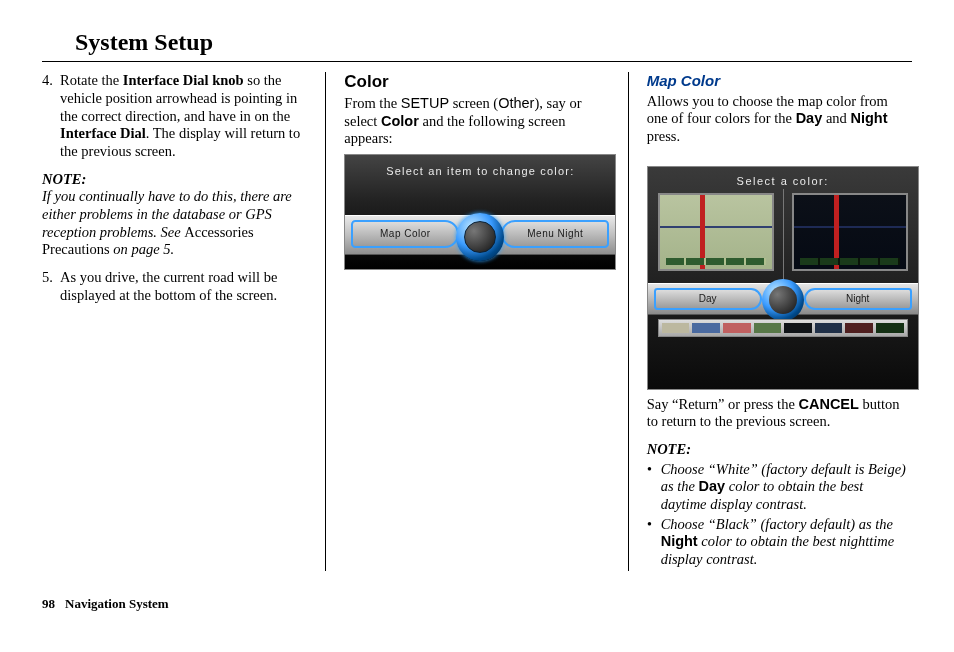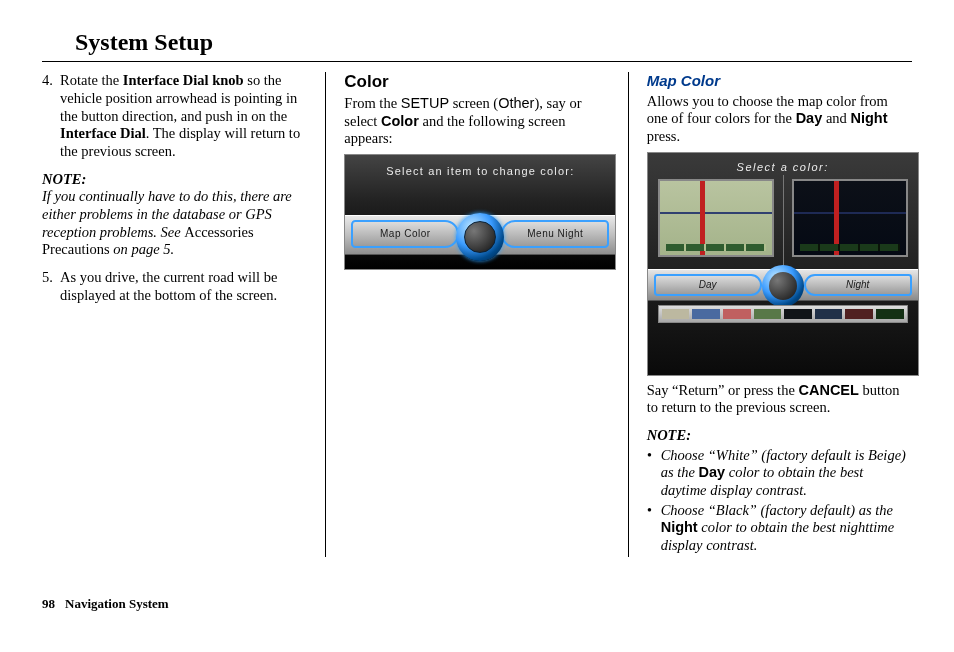--- a/index.html
+++ b/index.html
@@ -209,7 +209,7 @@
       <li>
         <span class="num">4.</span>
         <span class="txt">
-          <span>Rotate the </span><b>Interface Dial knob</b><span> so the vehicle position arrowhead is pointing in the button direction, and push in on the </span><b>Interface Dial</b><span>. The display will return to the previous screen.</span>
+          <span>Rotate the </span><b>Interface Dial knob</b><span> so the vehicle position arrowhead is pointing in the correct direction, and have in on the </span><b>Interface Dial</b><span>. The display will return to the previous screen.</span>
         </span>
       </li>
     </ol>

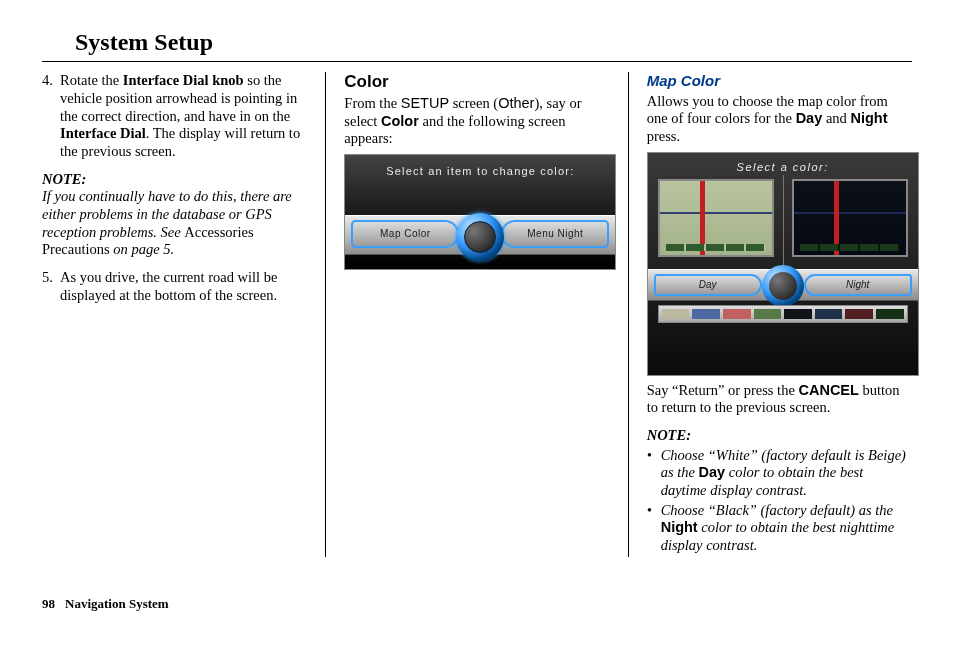--- a/index.html
+++ b/index.html
@@ -115,9 +115,8 @@
     width: 272px; height: 224px;
     background: linear-gradient(#3a3a3a,#0a0a0a);
     position: relative;
-    margin-top: 6px;
+    margin-top: 20px;
     border: 1px solid #888;
-    font-style: italic;
   }
   .ui2 .hdr {
     color: #eaeaea; font-family: Arial, Helvetica, sans-serif;

